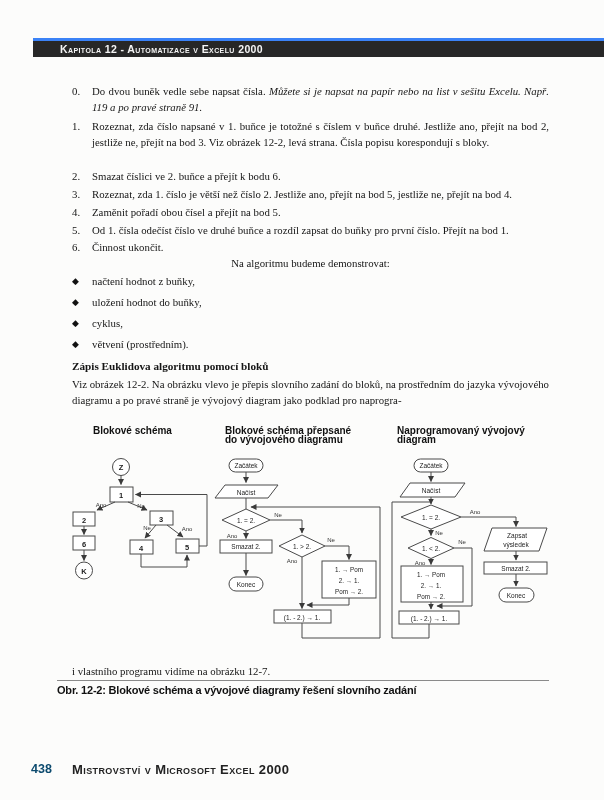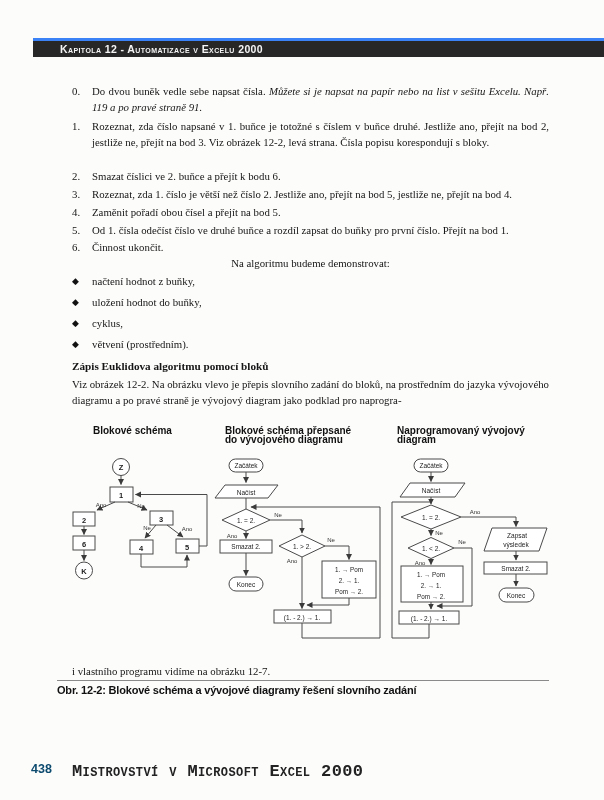--- a/index.html
+++ b/index.html
@@ -35,8 +35,8 @@
   
   .footer-num{position:absolute;left:19px;top:762px;font-family:"Liberation Sans",sans-serif;
     font-weight:bold;font-size:12.5px;color:#0c4a6e;margin-left:12px;}
-  .footer-title{position:absolute;left:72px;top:762px;font-family:Liberation Mono, monospace;
-    font-weight:bold;font-size:17px;font-variant:small-caps;letter-spacing:.4px;color:#222;}
+  .footer-title{position:absolute;left:72px;top:762px;font-family:Liberation Sans, sans-serif;
+    font-weight:bold;font-size:13px;font-variant:small-caps;letter-spacing:.4px;color:#222;}
 
   
   svg.diagram{position:absolute;left:0;top:0;pointer-events:none;}

